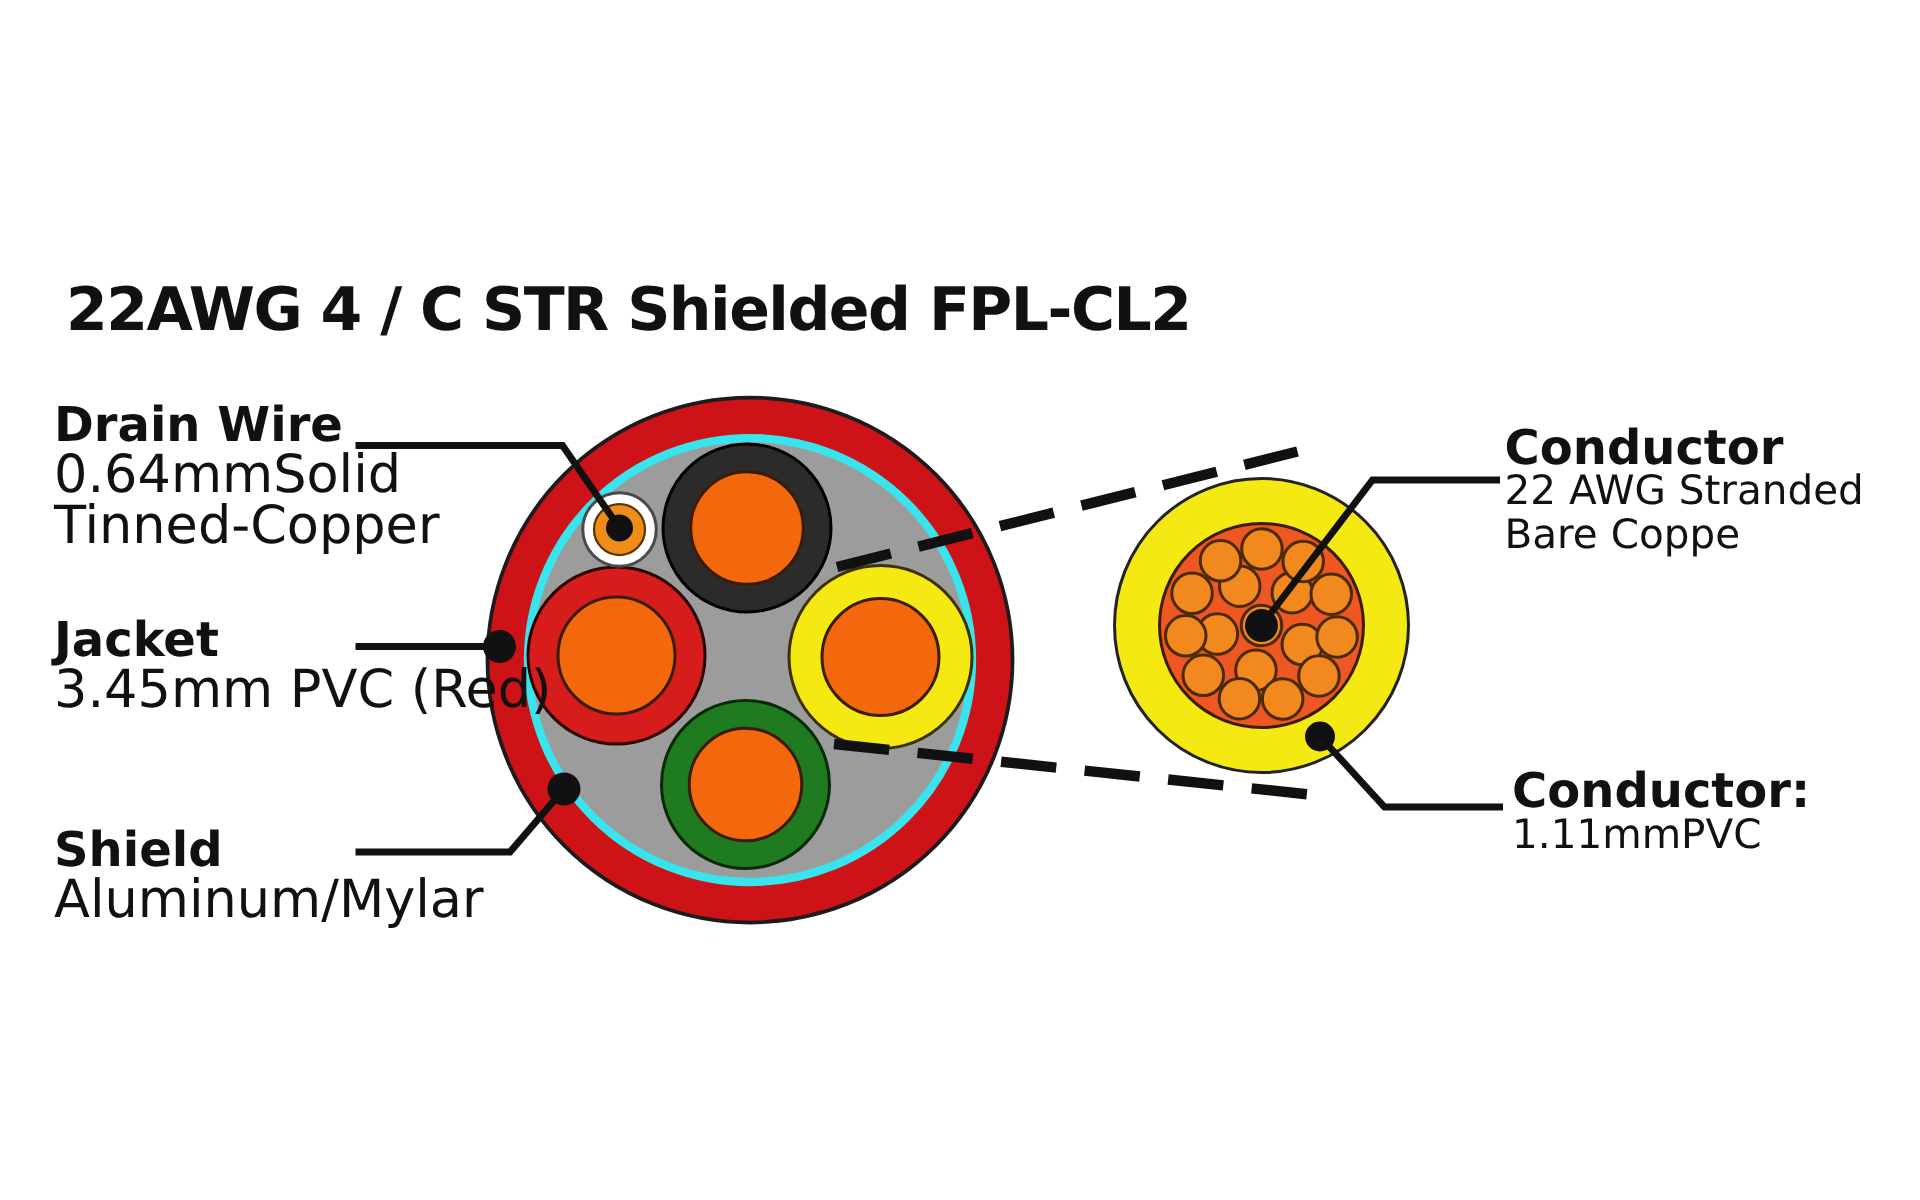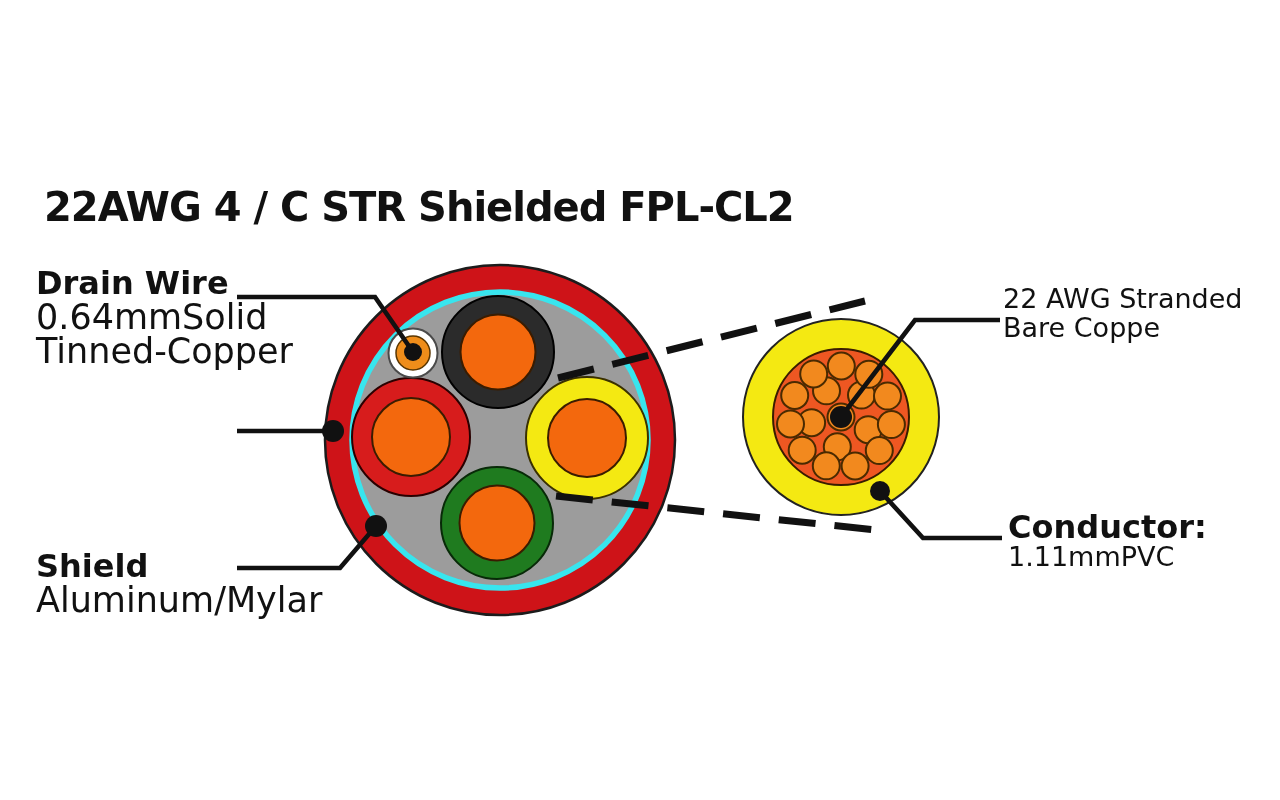--- a/index.html
+++ b/index.html
@@ -132,6 +132,7 @@
   </div>
 
   <div class="callout right co-conductor">
+    <span class="head">Conductor</span>
     <span class="sub">22 AWG Stranded</span>
     <span class="sub">Bare Coppe</span>
   </div>

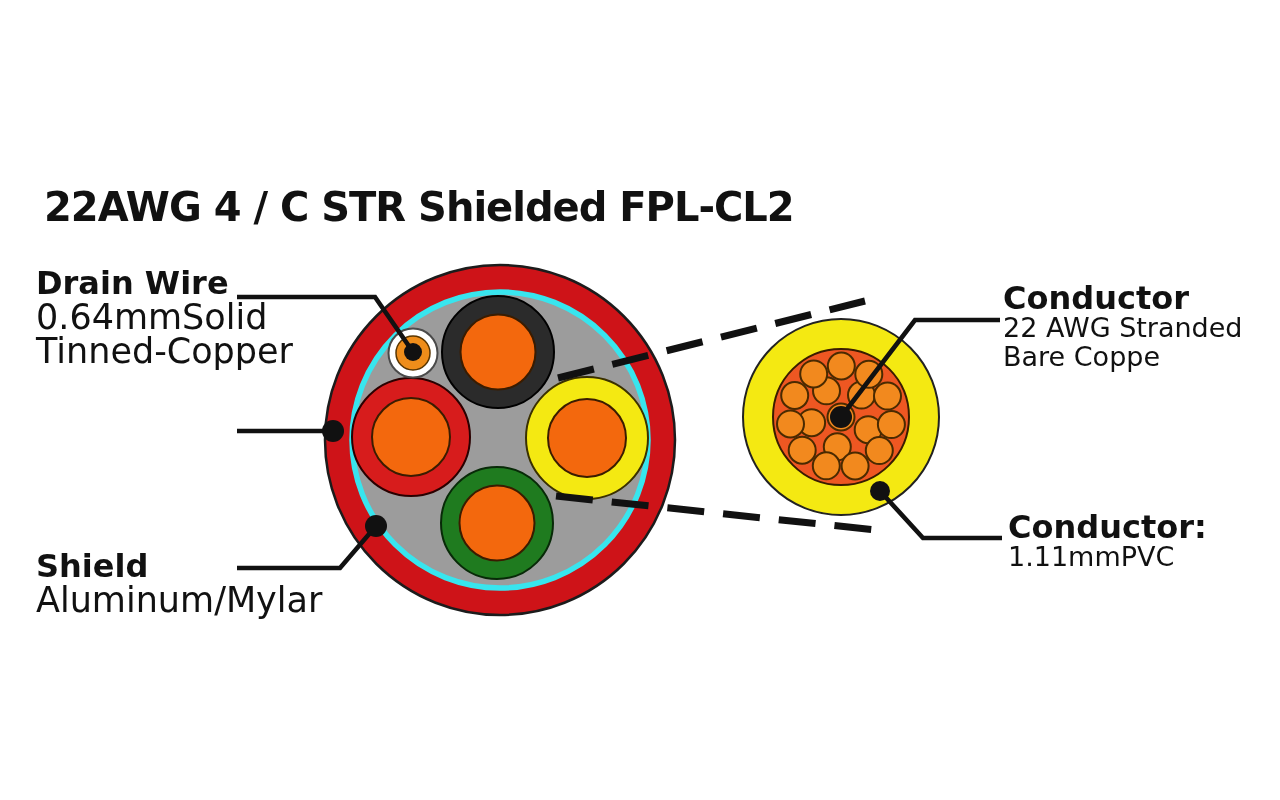--- a/index.html
+++ b/index.html
@@ -125,6 +125,10 @@
     <span class="sub">Tinned-Copper</span>
   </div>
 
+  <div class="callout co-jacket">
+    <span class="head">Jacket</span>
+    <span class="sub">3.45mm PVC (Red)</span>
+  </div>
 
   <div class="callout co-shield">
     <span class="head">Shield</span>

